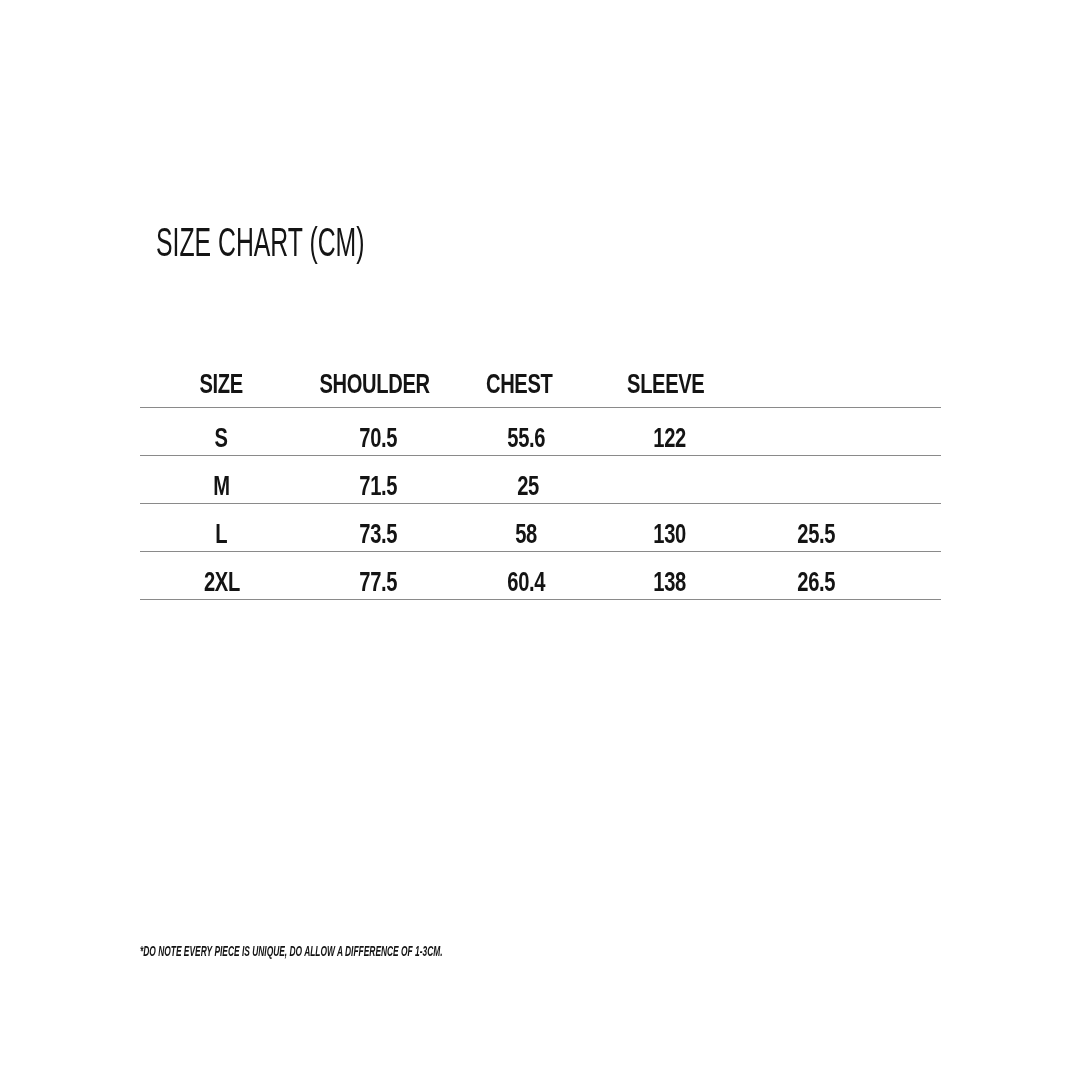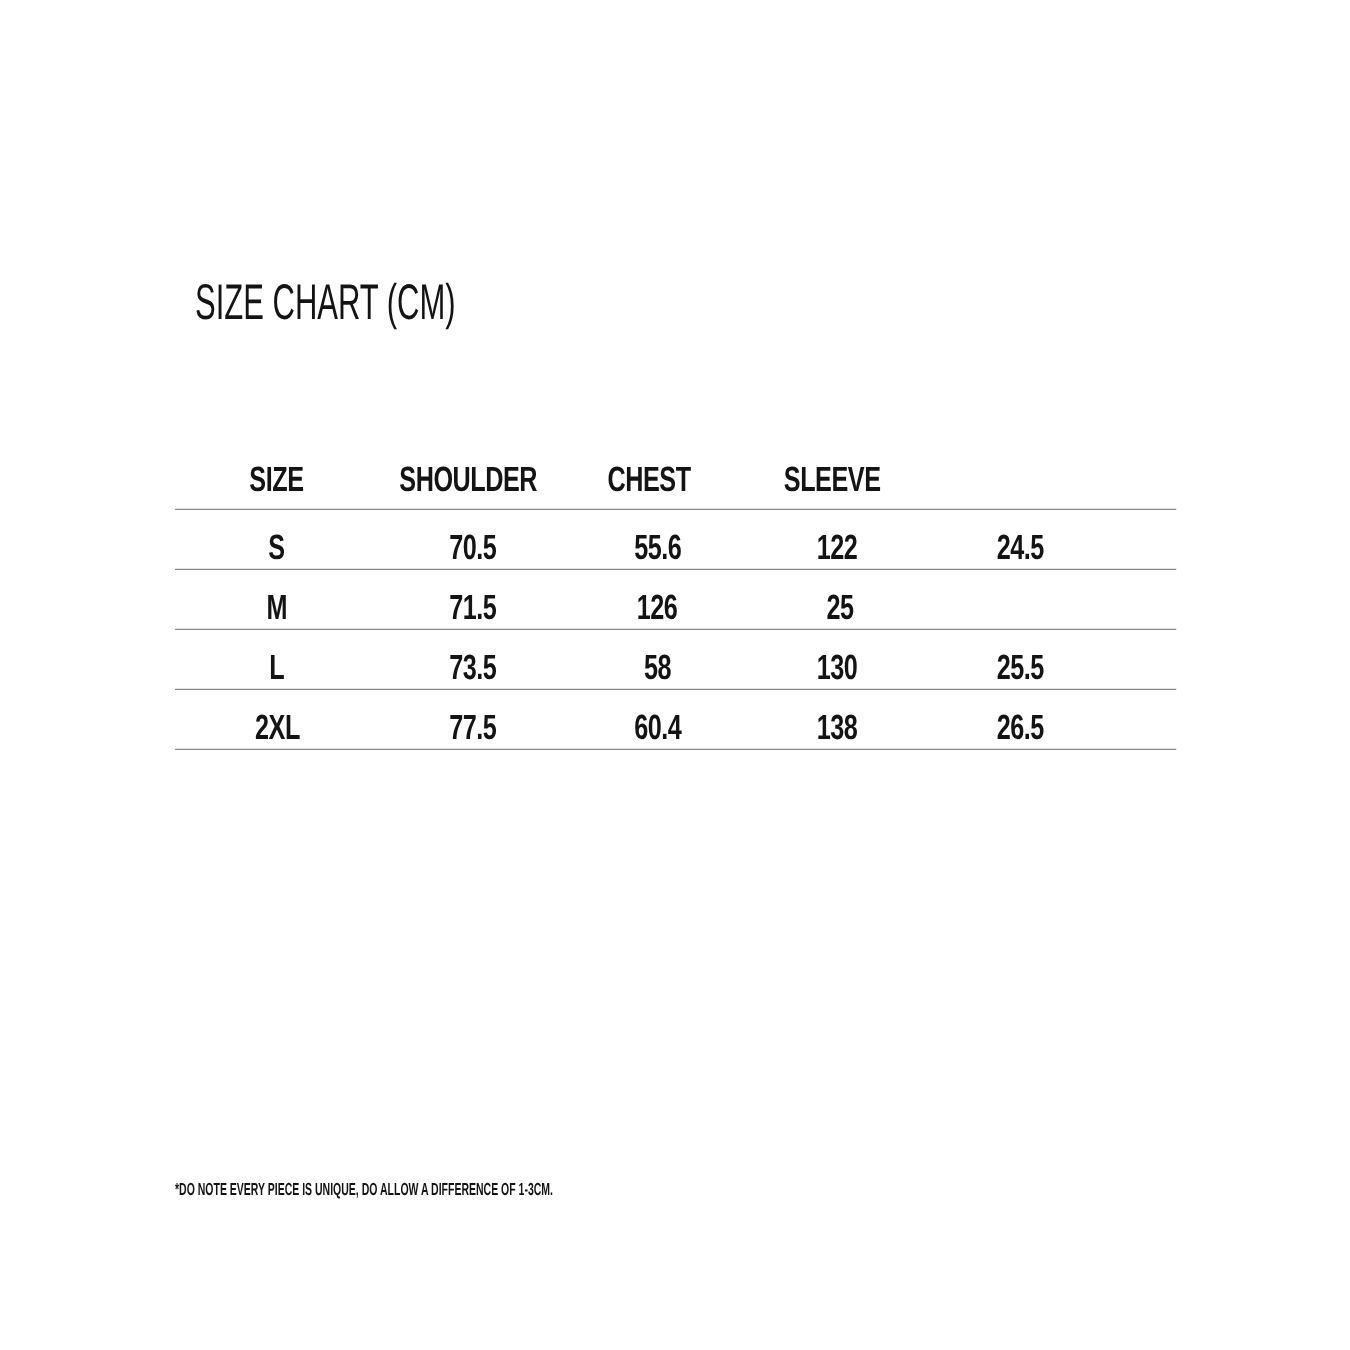--- a/index.html
+++ b/index.html
@@ -117,9 +117,6 @@
           <div class="cell c3">
             <span class="cond">122</span>
           </div>
-          <div class="cell c4">
-            <span class="cond">24.5</span>
-          </div>
         </div>
         <div class="row body-row">
           <div class="cell c0">

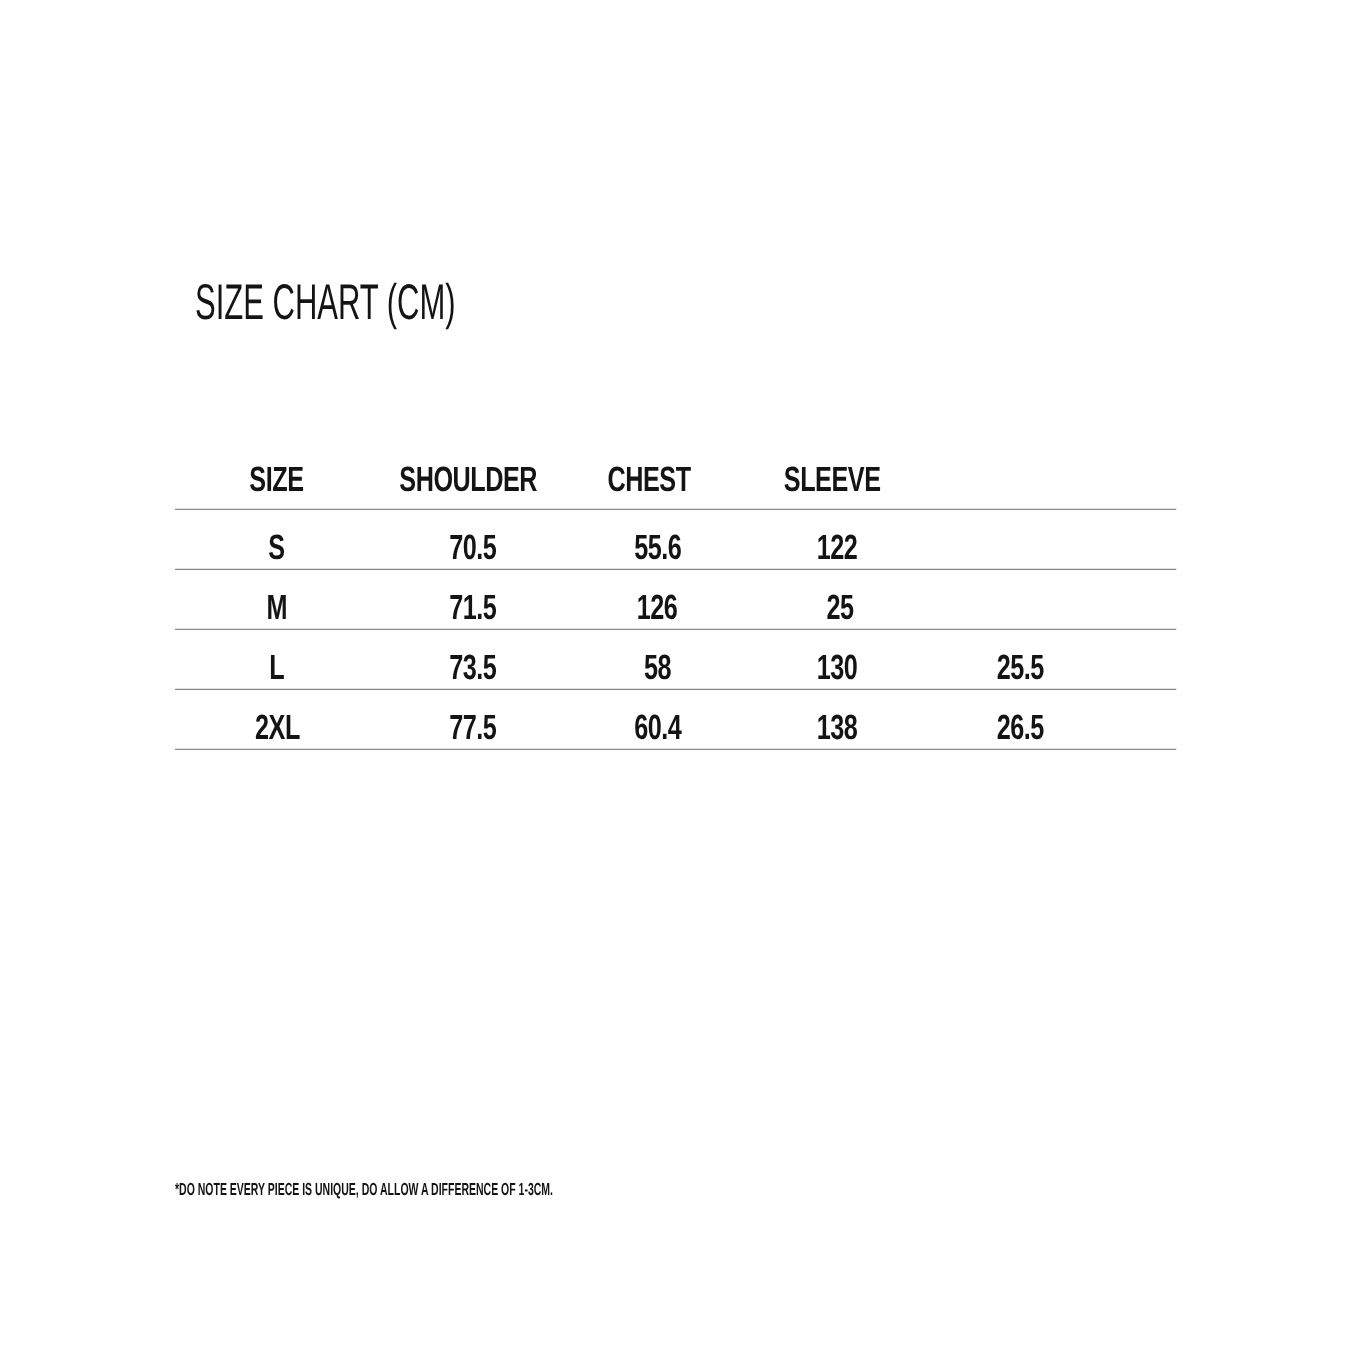--- a/index.html
+++ b/index.html
@@ -125,9 +125,6 @@
           <div class="cell c1">
             <span class="cond">71.5</span>
           </div>
-          <div class="cell c3">
-            <span class="cond">126</span>
-          </div>
           <div class="cell c4">
             <span class="cond">25</span>
           </div>

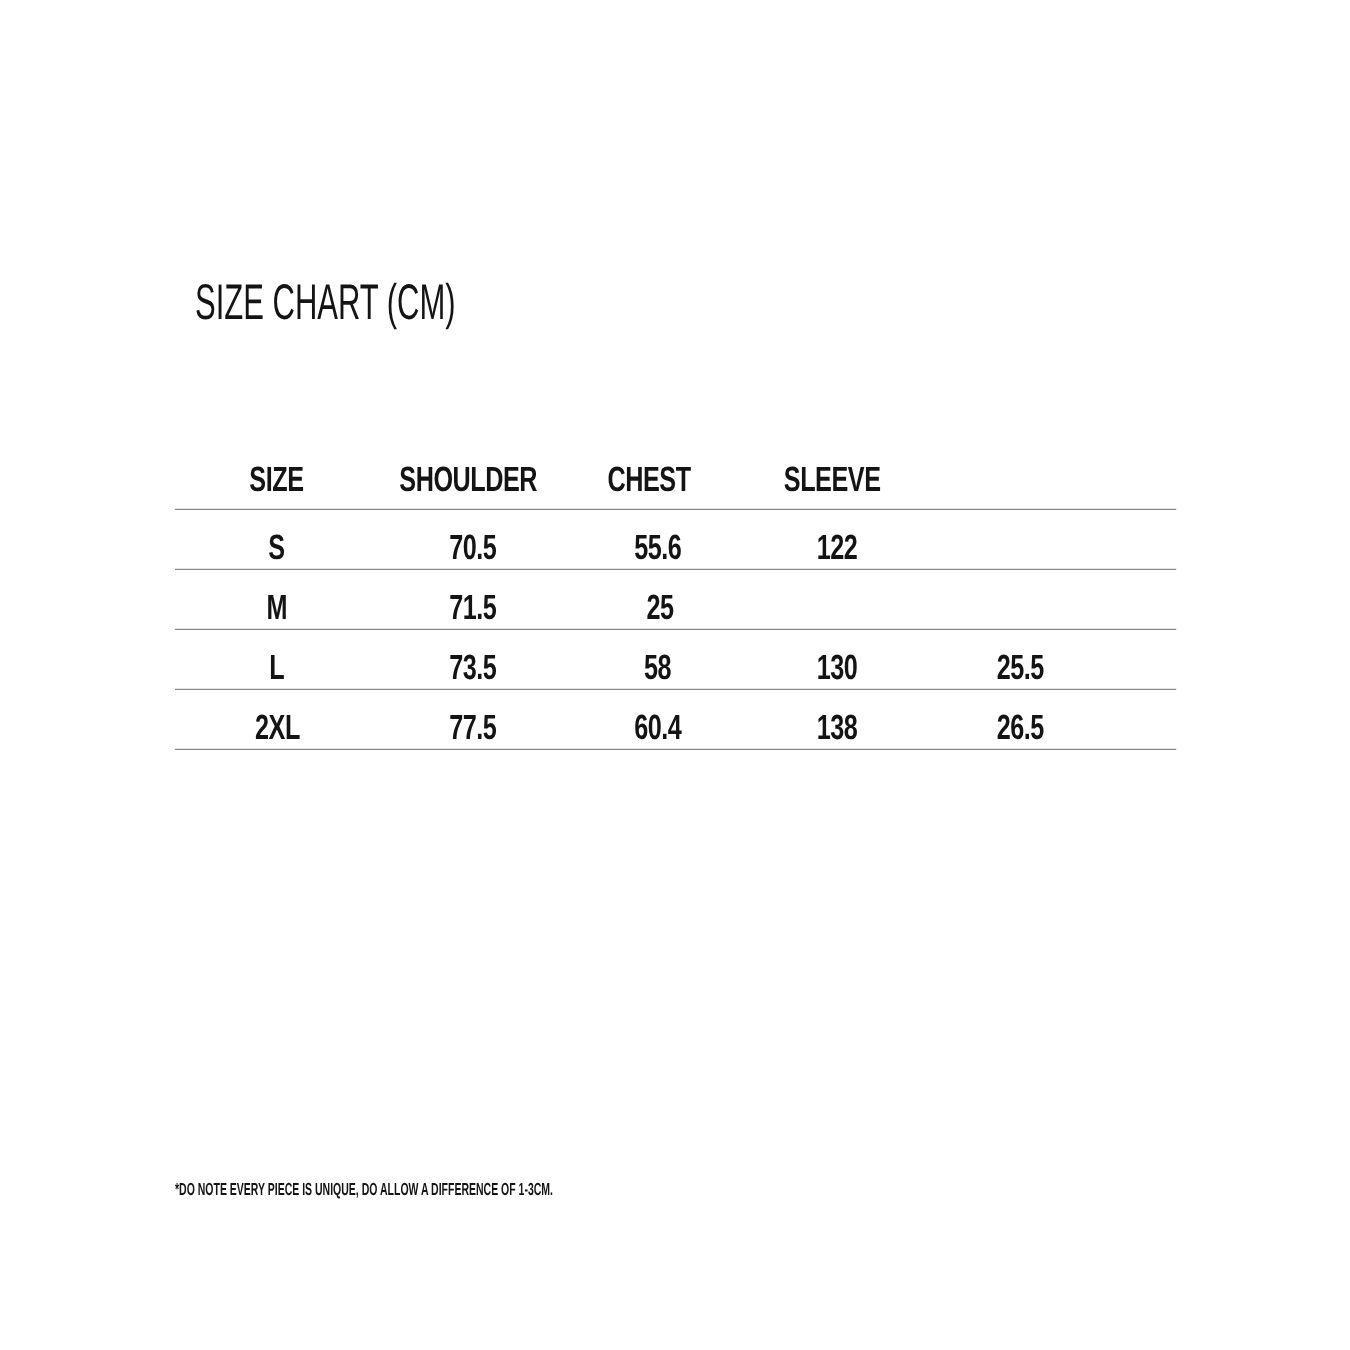--- a/index.html
+++ b/index.html
@@ -72,6 +72,7 @@
     font-weight: 700;
     color: var(--text);
     line-height: 14px;
+    font-style: italic;
   }
   .footnote .cond {
     transform: scaleX(0.60);

